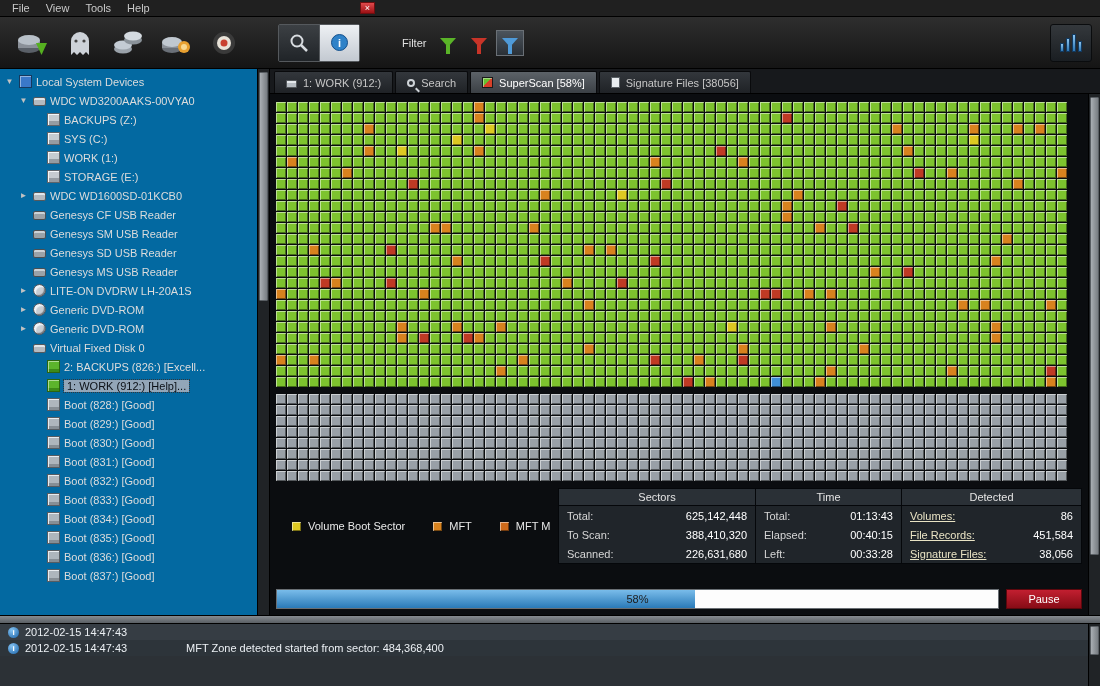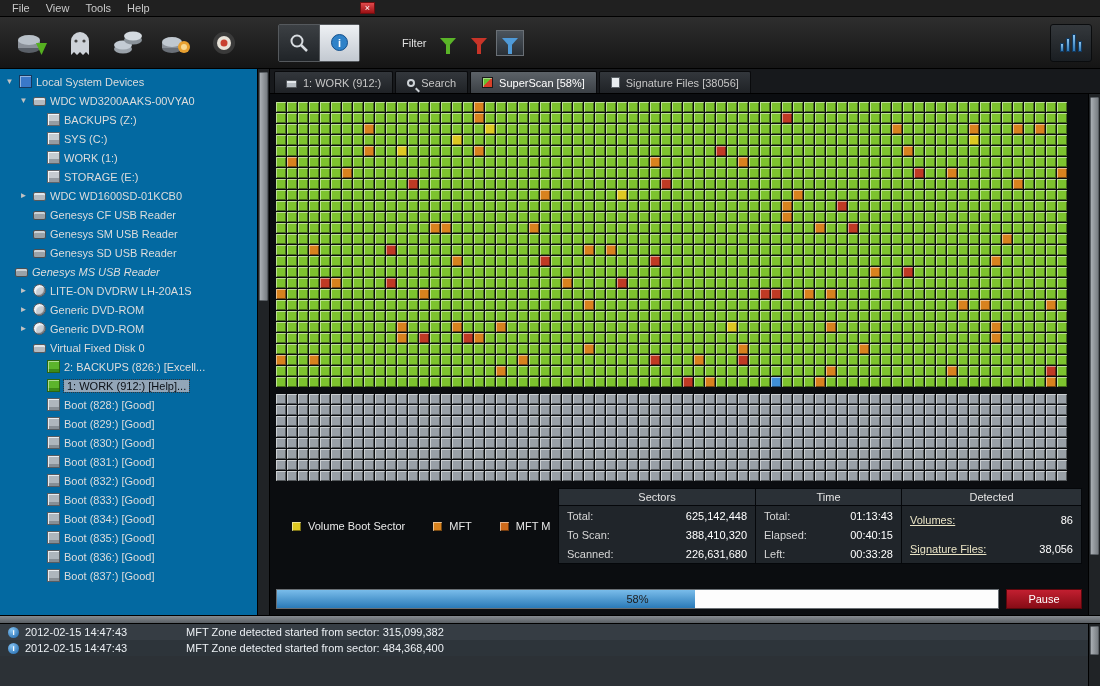--- a/index.html
+++ b/index.html
@@ -278,7 +278,7 @@
             <span class="ticon ti-usb"></span>
             <span class="tlabel">Genesys SD  USB Reader</span>
           </div>
-          <div class="tree-row" style=" font-style: italic;">
+          <div class="tree-row" style="padding-left: 18px;">
             <span class="expander"></span>
             <span class="ticon ti-usb"></span>
             <span class="tlabel">Genesys MS  USB Reader</span>

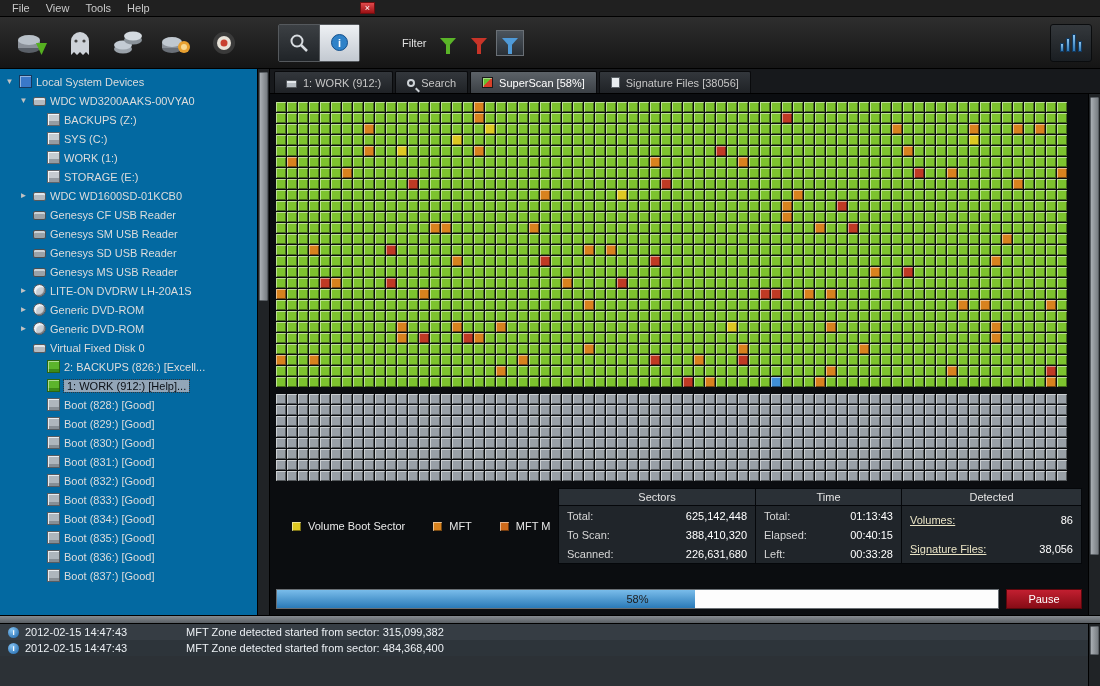--- a/index.html
+++ b/index.html
@@ -2962,6 +2962,10 @@
                     <span class="svalue">86</span>
                   </div>
                   <div class="srow">
+                    <span class="slabel slink">File Records:</span>
+                    <span class="svalue">451,584</span>
+                  </div>
+                  <div class="srow">
                     <span class="slabel slink">Signature Files:</span>
                     <span class="svalue">38,056</span>
                   </div>

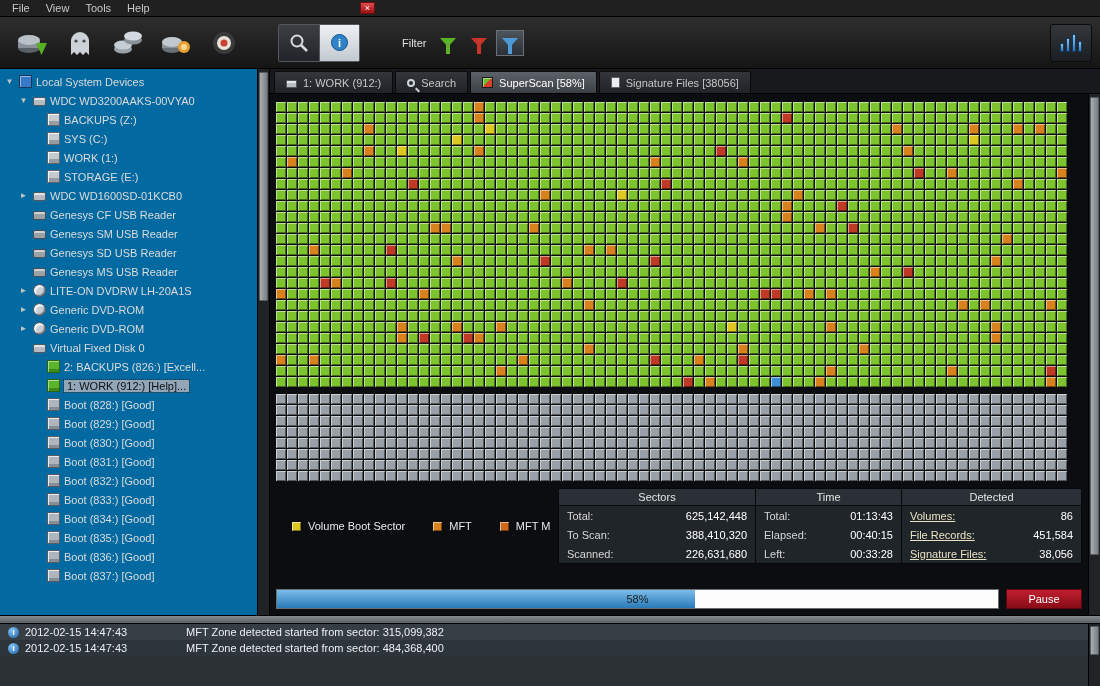--- a/index.html
+++ b/index.html
@@ -2995,7 +2995,6 @@
           <div class="log-row">
             <span class="log-icon"></span>
             <span class="lr-date">2012-02-15 14:47:43</span>
-            <span class="lr-event">MFT Zone detected started from sector: 315,099,382</span>
           </div>
           <div class="log-row">
             <span class="log-icon"></span>

